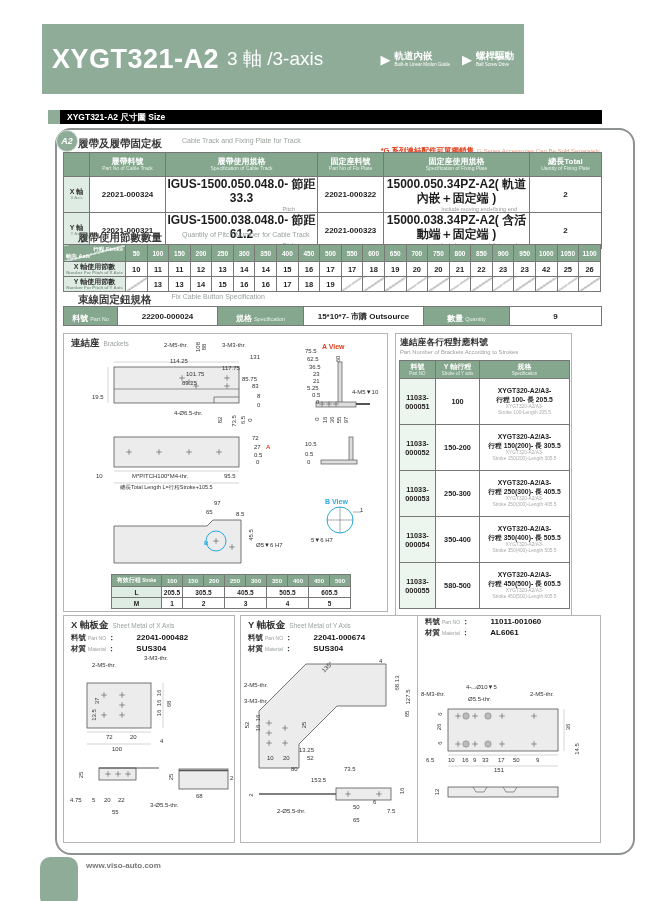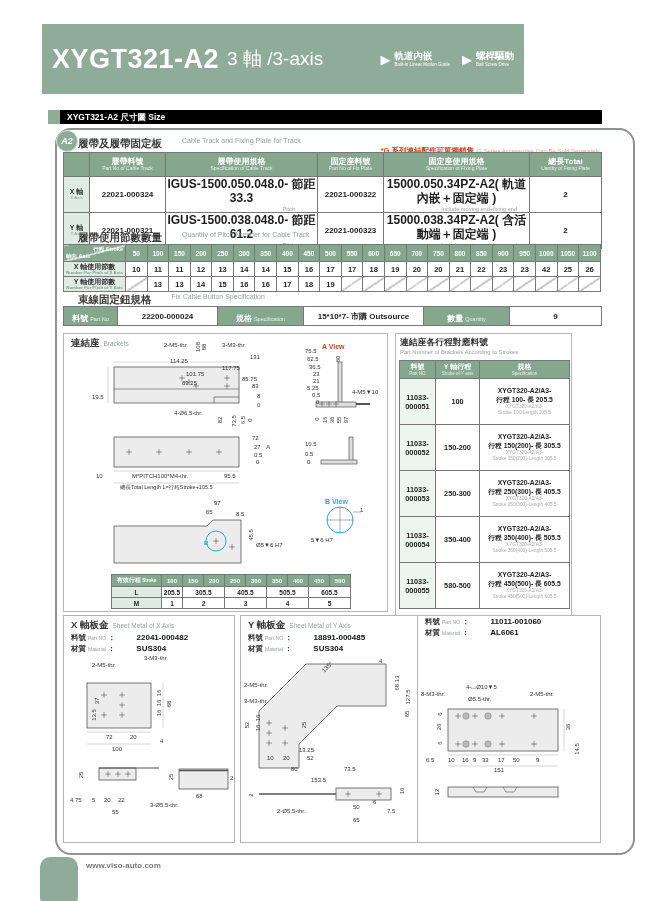--- a/index.html
+++ b/index.html
@@ -597,7 +597,7 @@
     <span class="zh">料號</span>
       <span class="en">Part NO</span>
       <span class="zh">：</span>
-      <span class="v">18891-000485</span>
+      <span class="v">22041-000674</span>
   </div>
   <div class="meta">
     <span class="zh">材質</span>

